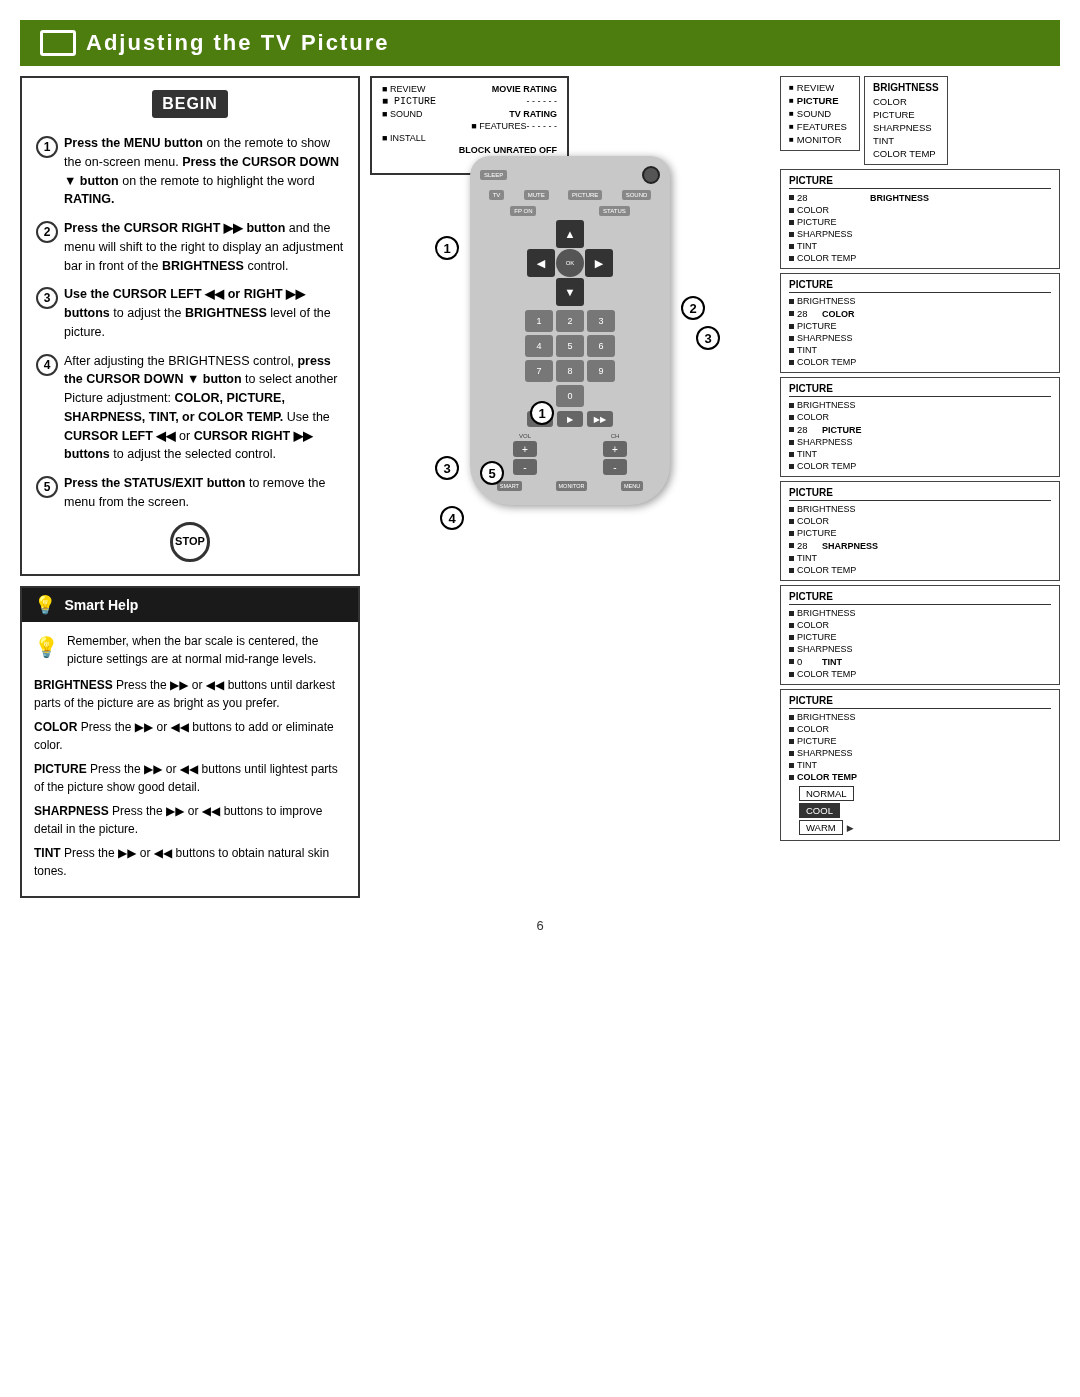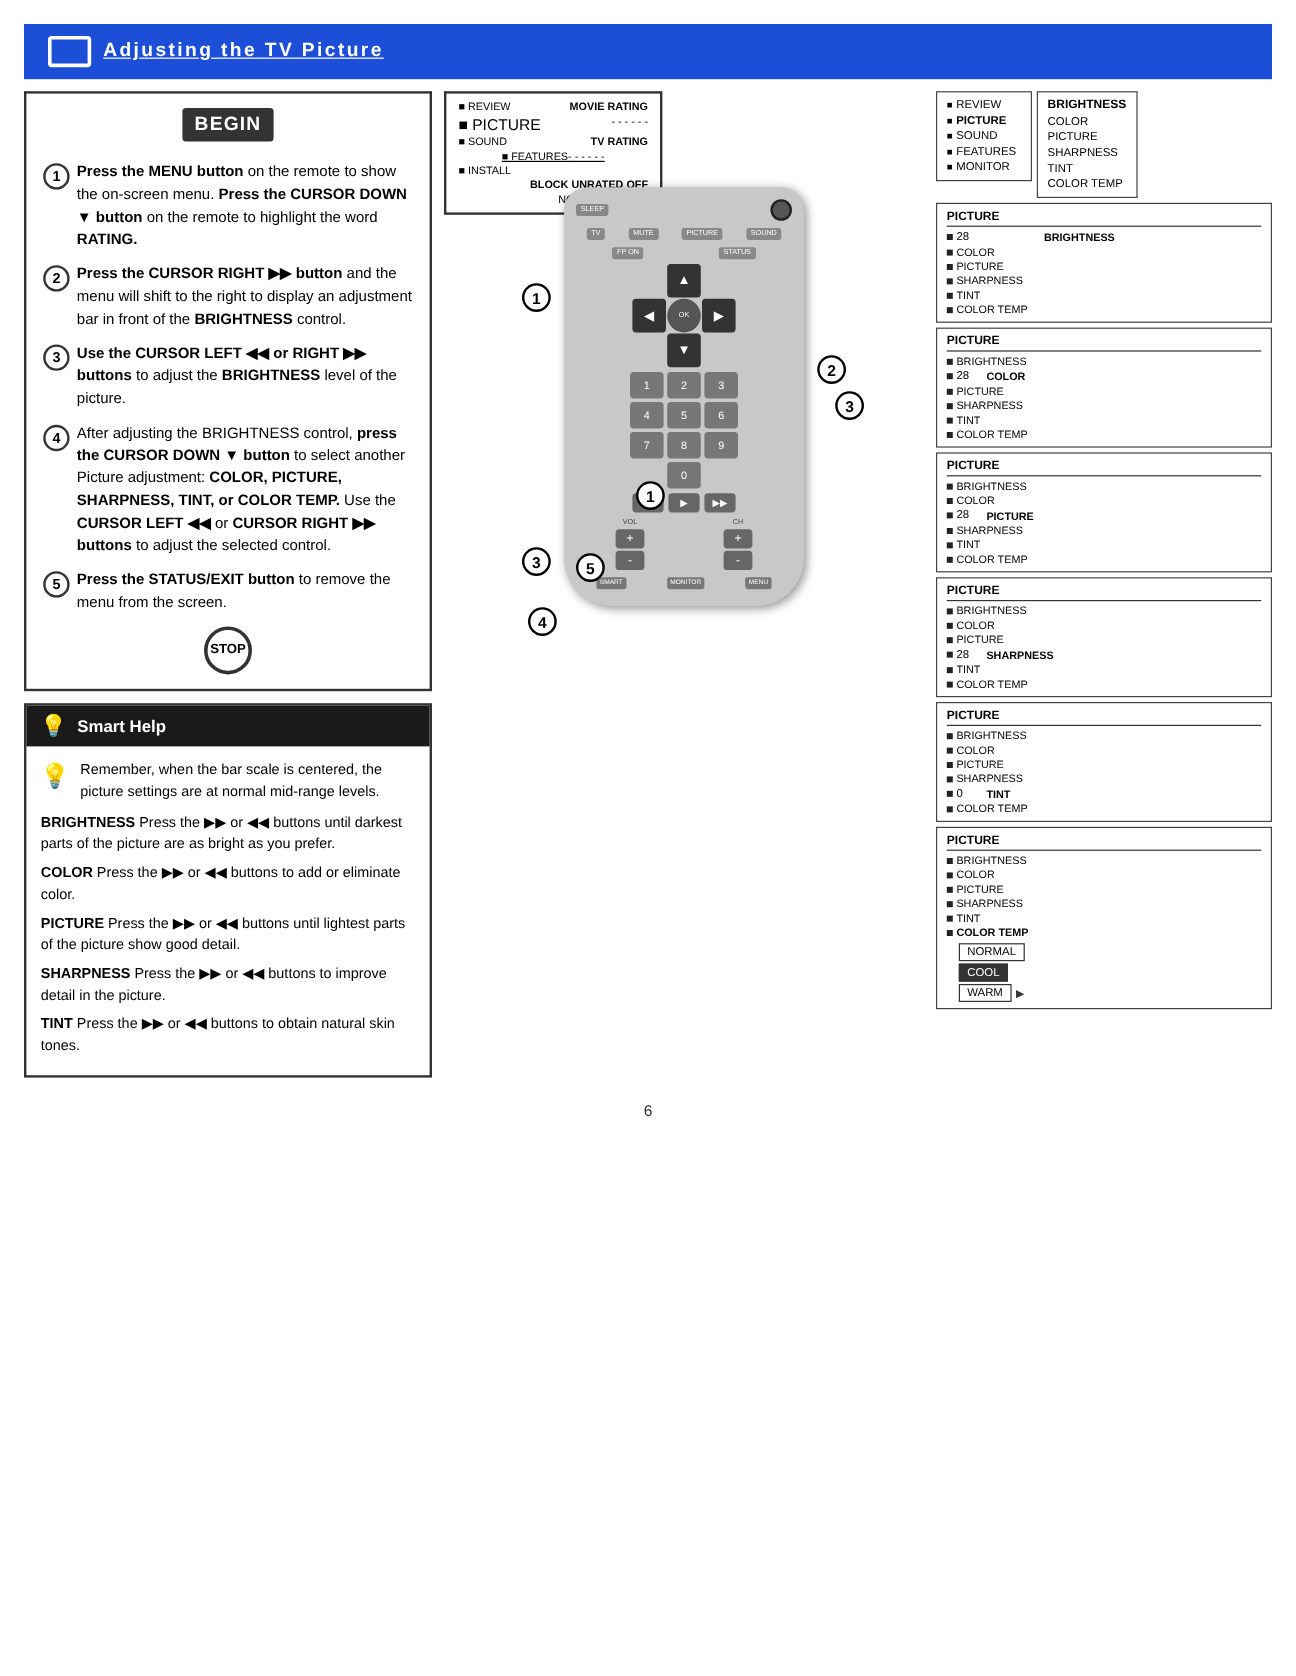--- a/index.html
+++ b/index.html
@@ -14,18 +14,17 @@
 
     
     .page-header {
-      background: #1d4ed8;
+      background: #4d7c0f;
       color: #fff;
       text-align: center;
       padding: 10px 20px;
-      font-size: 16px;
+      font-size: 22px;
       font-weight: bold;
       letter-spacing: 2px;
       display: flex;
       align-items: center;
       gap: 10px;
       margin-bottom: 10px;
-      text-decoration: underline;
     }
     .header-tv-icon {
       width: 36px;

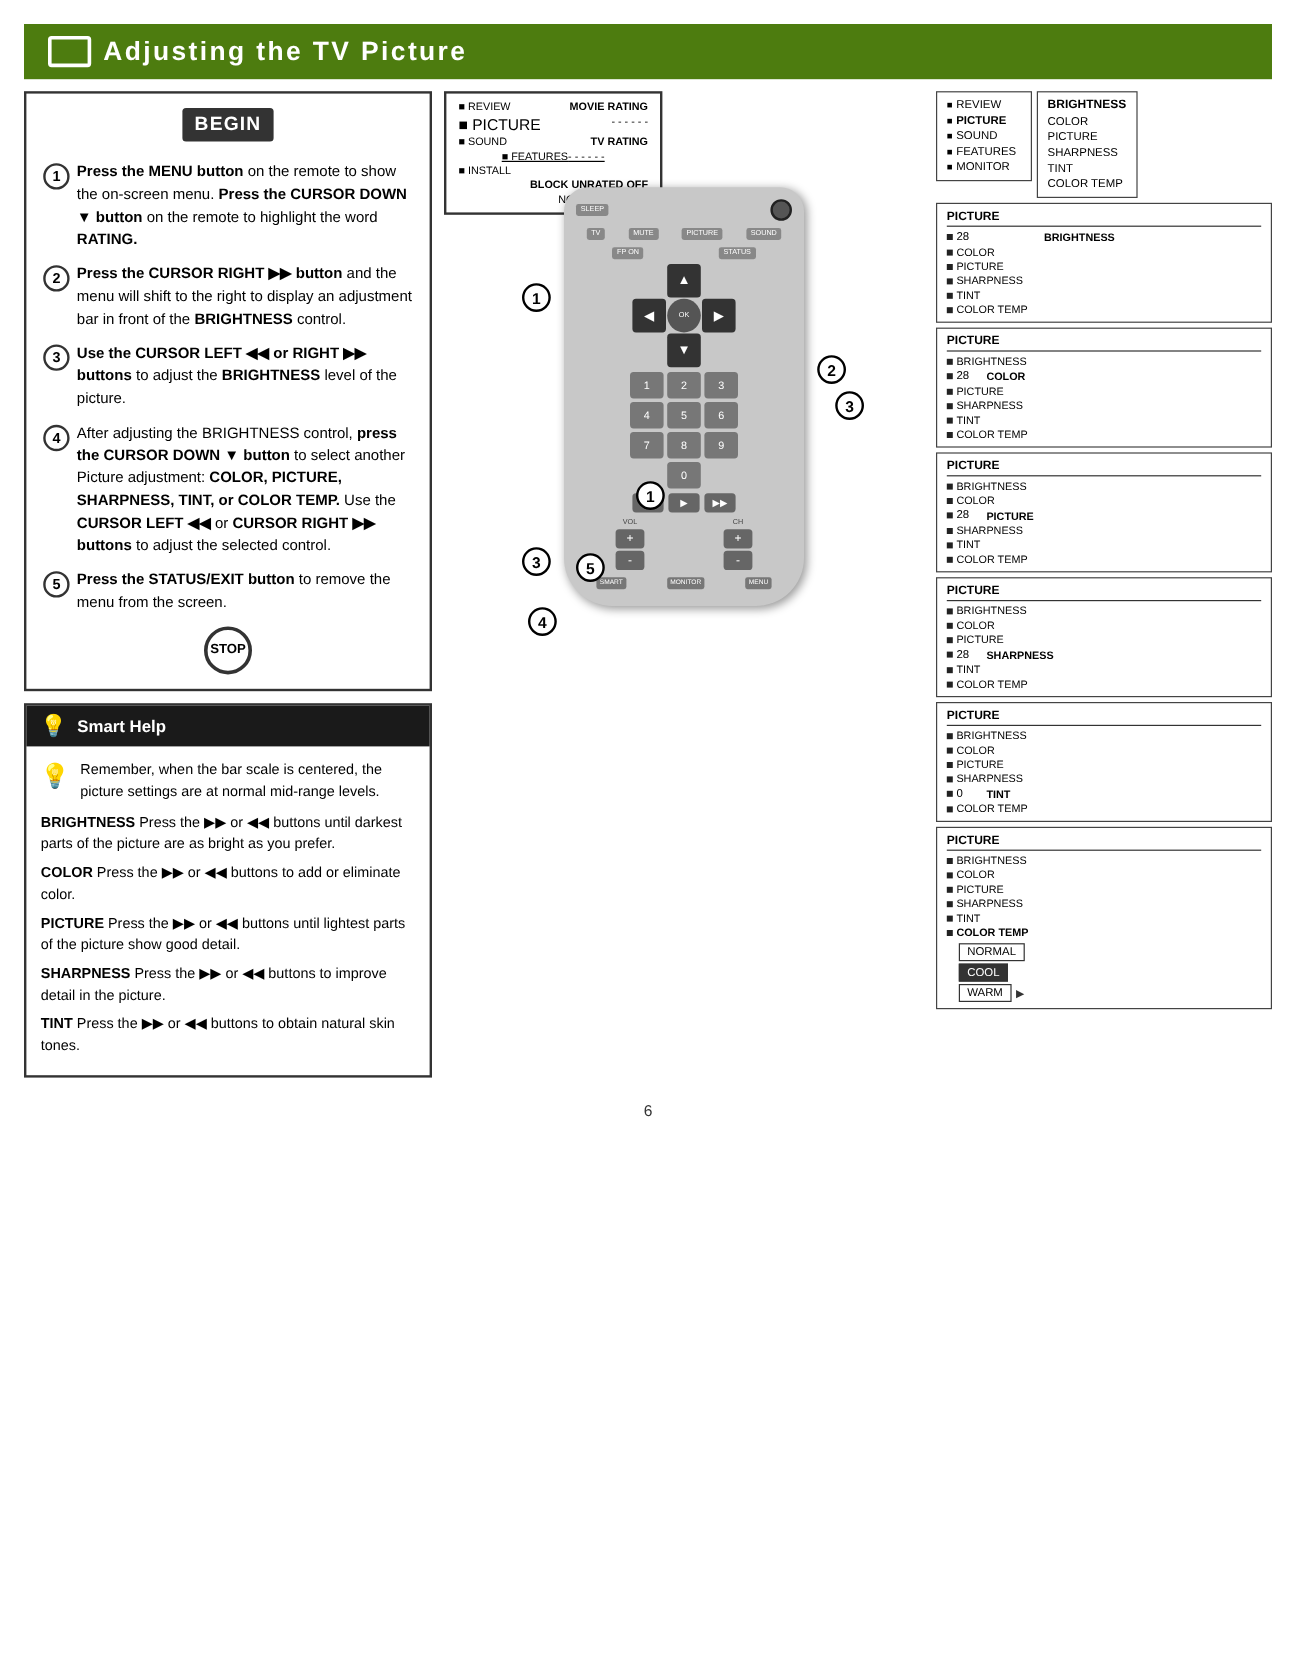--- a/index.html
+++ b/index.html
@@ -275,7 +275,7 @@
 
   <div class="center-column">
 
-    <div style="position:absolute; top:0; left:0; width:182px;">
+    <div style="position:absolute; top:0; left:0; width:199px;">
       <div style="border:2px solid #333; padding:6px 10px; font-size:10px; background:#fff;">
         <div style="display:flex; justify-content:space-between; margin-bottom:2px;">
           <span style="font-size:9px;">■ REVIEW</span>

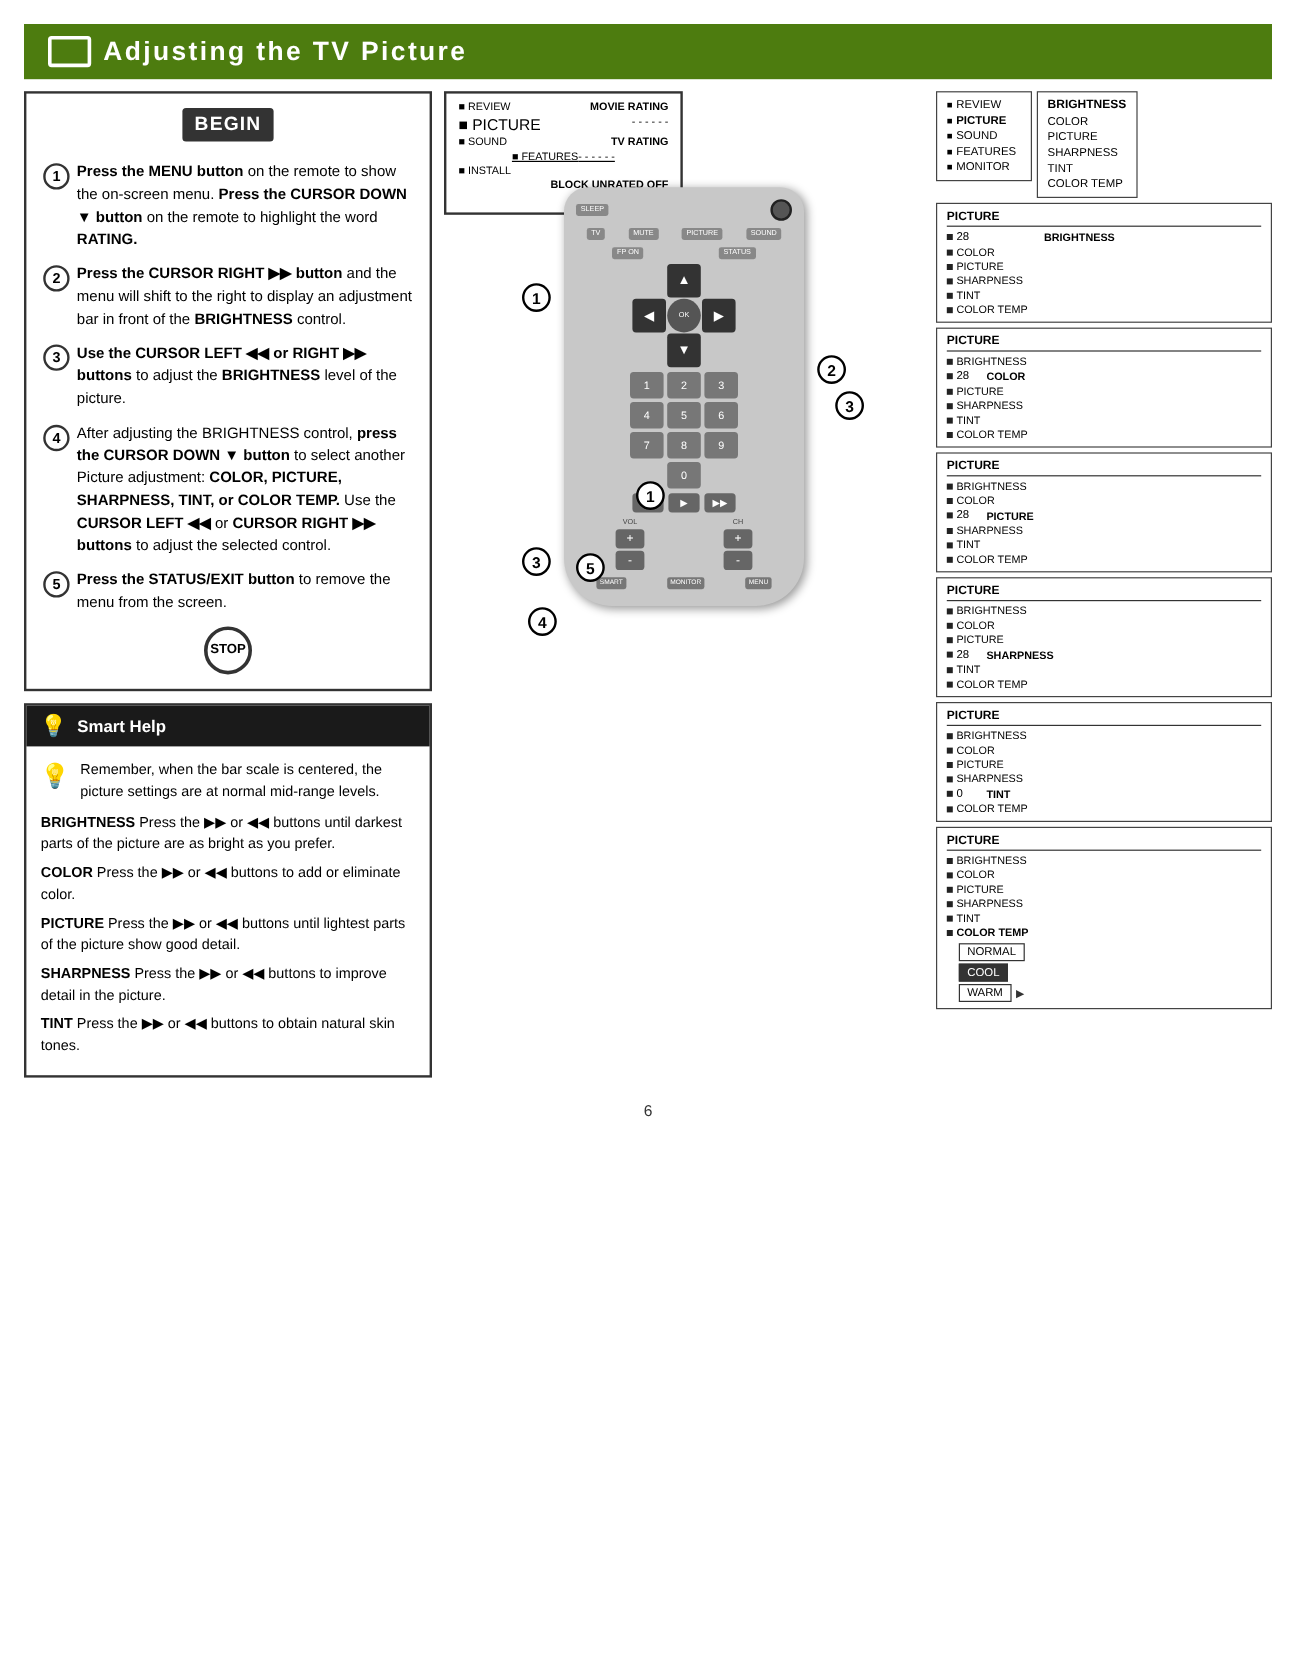--- a/index.html
+++ b/index.html
@@ -282,7 +282,7 @@
           <span style="font-size:9px; font-weight:bold;">MOVIE RATING</span>
         </div>
         <div style="display:flex; justify-content:space-between; margin-bottom:2px;">
-          <span style="font-size:13px;">■ PICTURE</span>
+          <span style="font-size:10px;font-family:Liberation Mono, monospace;">■ PICTURE</span>
           <span style="font-size:9px;">- - - - - -</span>
         </div>
         <div style="display:flex; justify-content:space-between; margin-bottom:2px;">

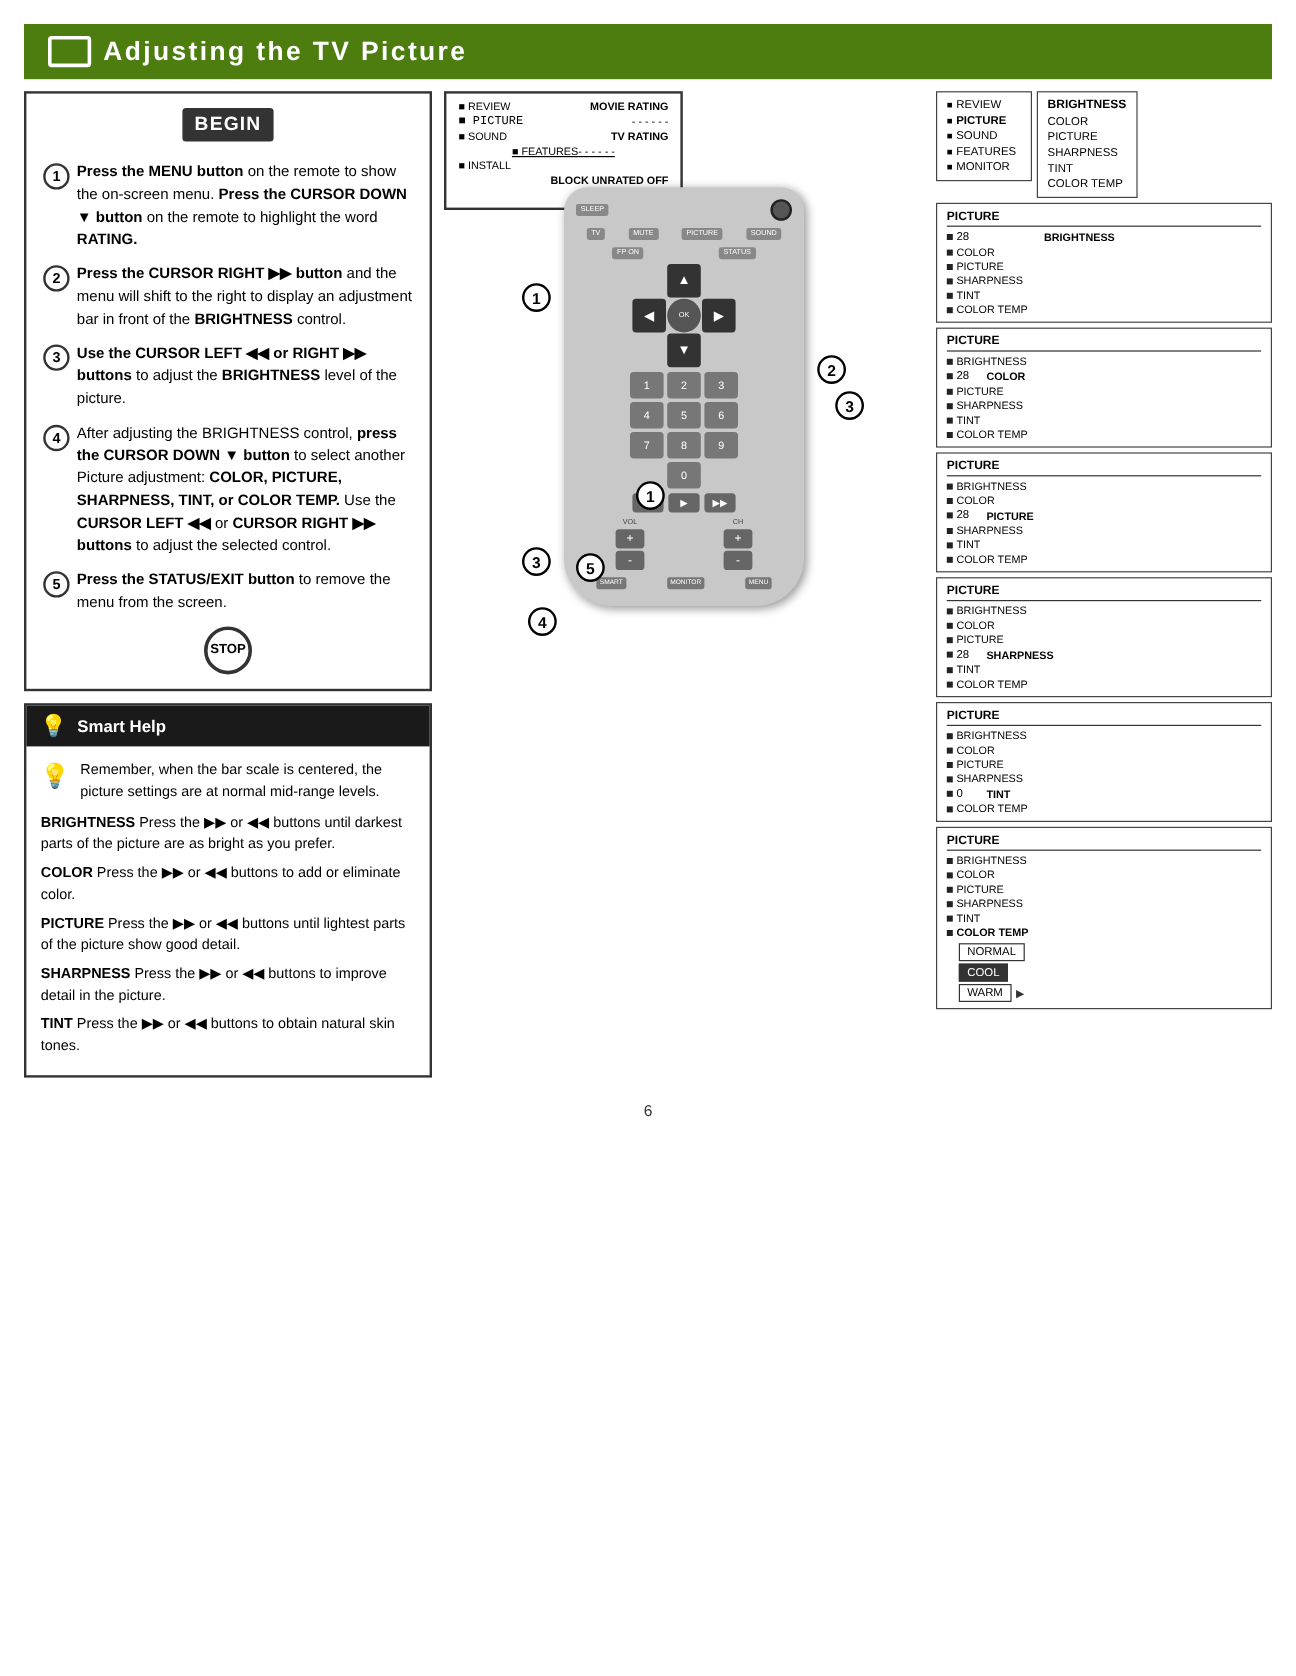--- a/index.html
+++ b/index.html
@@ -289,7 +289,7 @@
           <span style="font-size:9px;">■ SOUND</span>
           <span style="font-size:9px; font-weight:bold;">TV RATING</span>
         </div>
-        <div style="display:flex; justify-content:center; margin-bottom:2px;text-decoration:underline;">
+        <div style="display:flex; justify-content:flex-end; margin-bottom:2px;">
           <span style="font-size:9px;">■ FEATURES</span>
           <span style="font-size:9px;">- - - - - -</span>
         </div>

